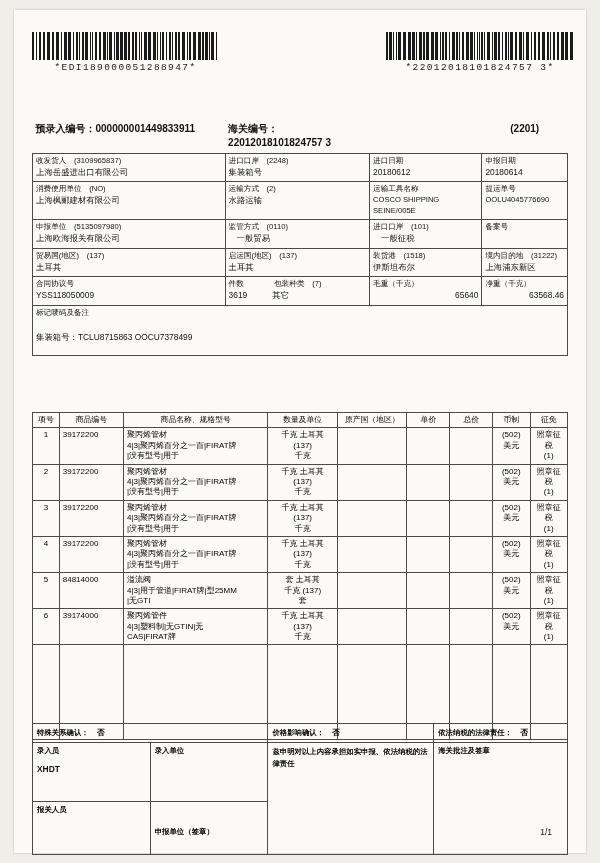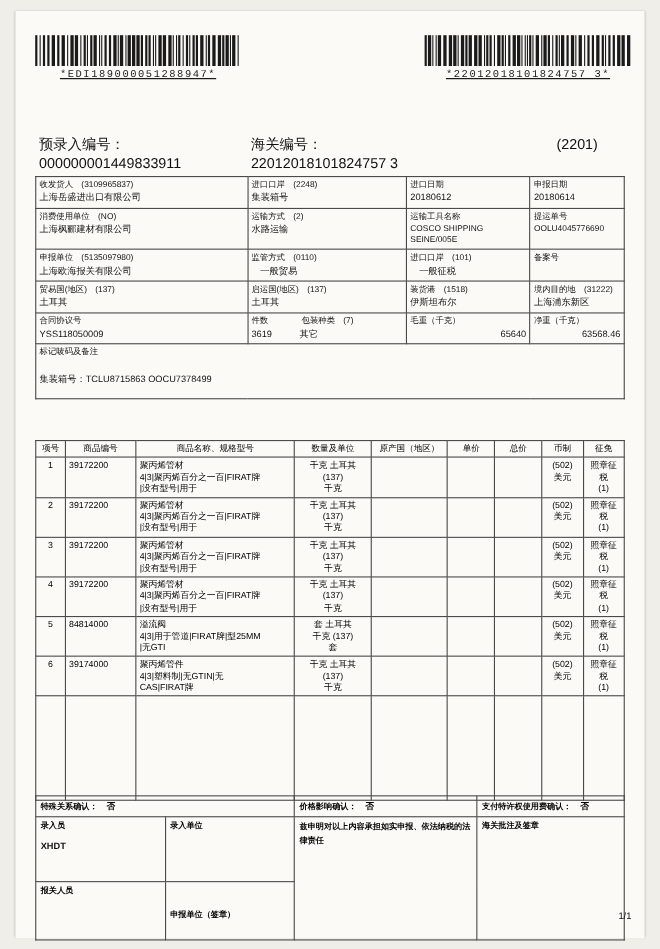--- a/index.html
+++ b/index.html
@@ -23,7 +23,7 @@
     box-shadow:0 0 2px rgba(0,0,0,.25);
   }
   
-  .barcode-block{position:absolute;text-decoration:underline;}
+  .barcode-block{position:absolute;}
   .bc-left{left:18px;top:22px;}
   .bc-right{left:372px;top:22px;}
   .bars{height:28px;display:flex;align-items:flex-end;}

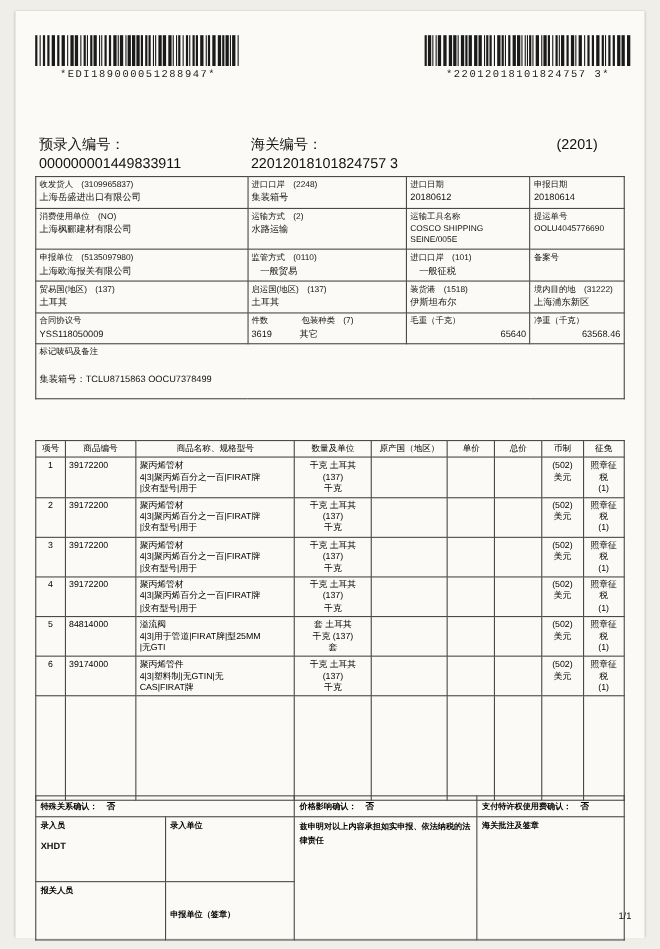--- a/index.html
+++ b/index.html
@@ -58,7 +58,7 @@
   .val{font-size:8.4px;color:#111;margin-top:1px;}
   .val-ind{margin-left:8px;}
   .cell-2row .val{margin-top:1px;}
-  .topline{font-size:13px;}
+  .topline{font-size:10px;font-weight:bold;}
   
   .goods{
     position:absolute;left:18px;top:0;width:536px;

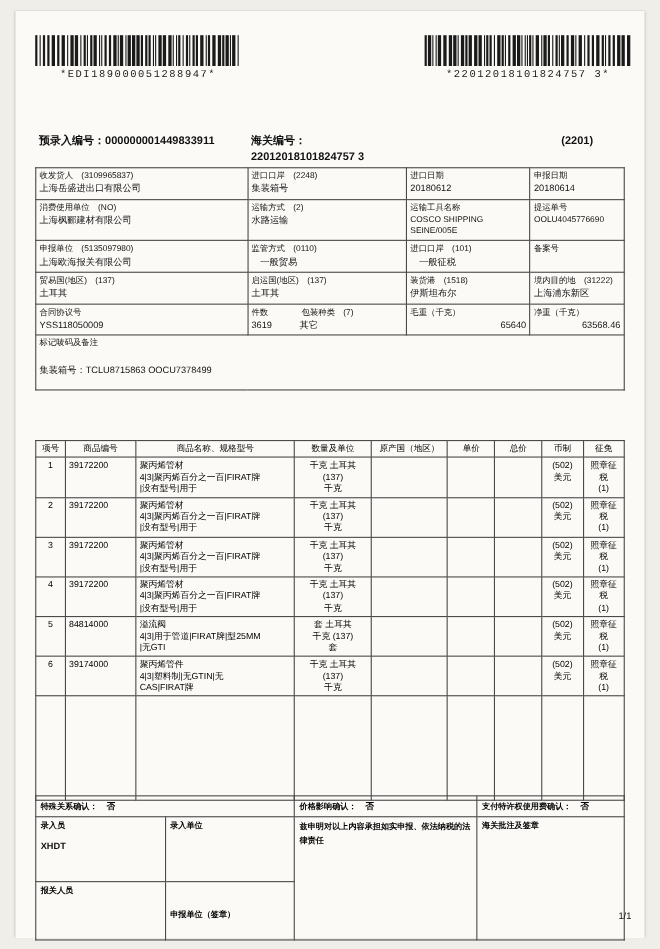--- a/index.html
+++ b/index.html
@@ -341,7 +341,7 @@
     </tbody>
       </table>
 
-    <table class="goods" id="goods-table" style="top: 386.312px; position: absolute; margin-top: 4px;">
+    <table class="goods" id="goods-table" style="top: 386.312px; position: absolute; margin-top: 16px;">
       <colgroup>
         <col style="width:5%">
           <col style="width:12%">

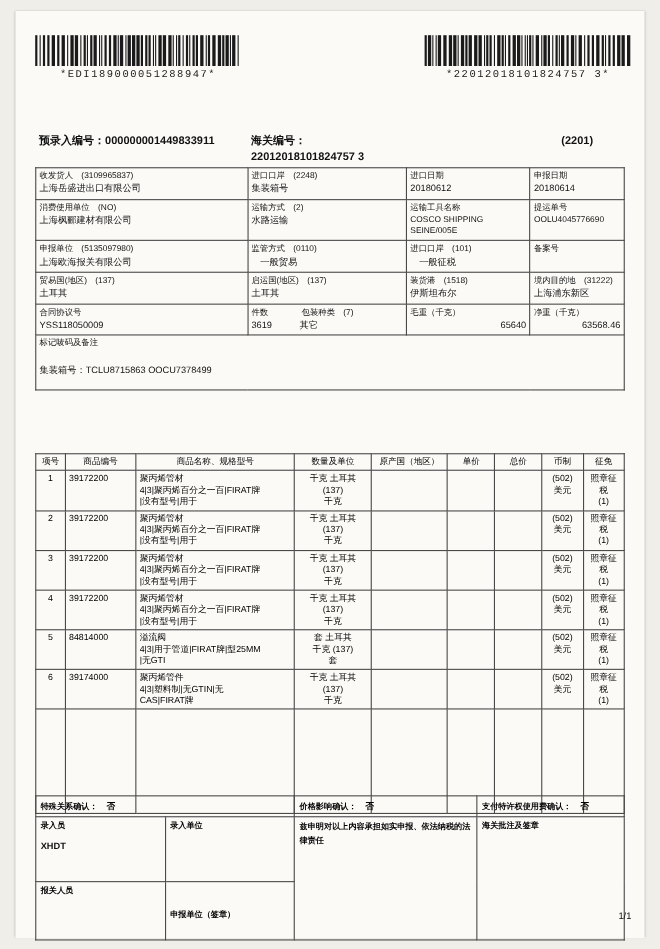--- a/index.html
+++ b/index.html
@@ -547,7 +547,7 @@
           <span class="tiny">价格影响确认：</span>　<span>否</span>
         </td>
         <td>
-          <span class="tiny">支付特许权使用费确认：</span>　<span>否</span>
+          <span class="tiny">依法纳税的法律责任：</span>　<span>否</span>
         </td>
       </tr>
       <tr>

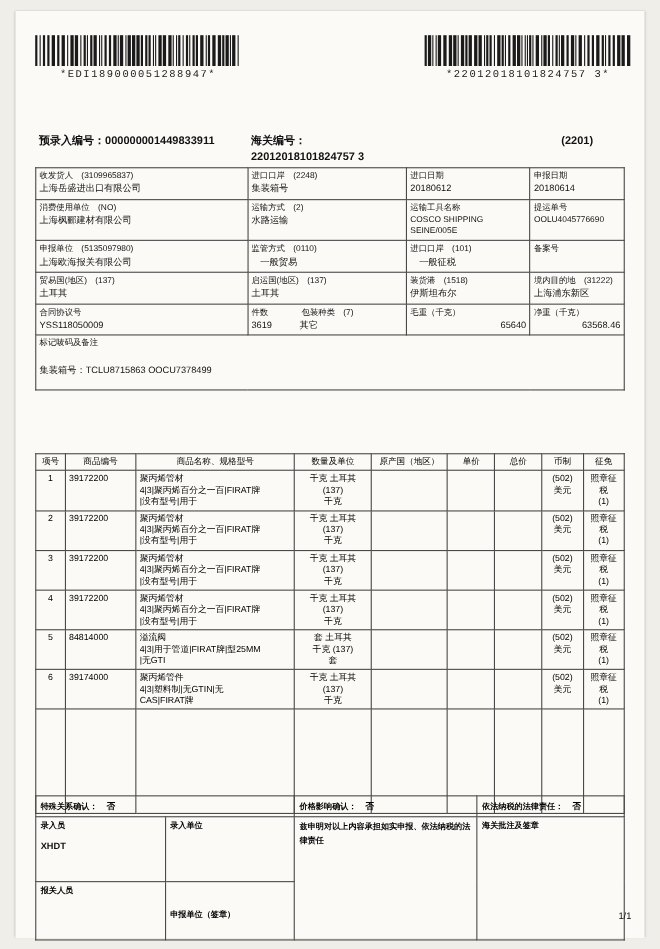--- a/index.html
+++ b/index.html
@@ -84,7 +84,7 @@
     padding:3px 4px;vertical-align:top;line-height:1.4;
   }
   .pageno{
-    position:absolute;right:12px;bottom:16px;
+    position:absolute;right:34px;bottom:16px;
     font-size:8.5px;color:#111;
   }
   .spacer-row td{height:90px;}

